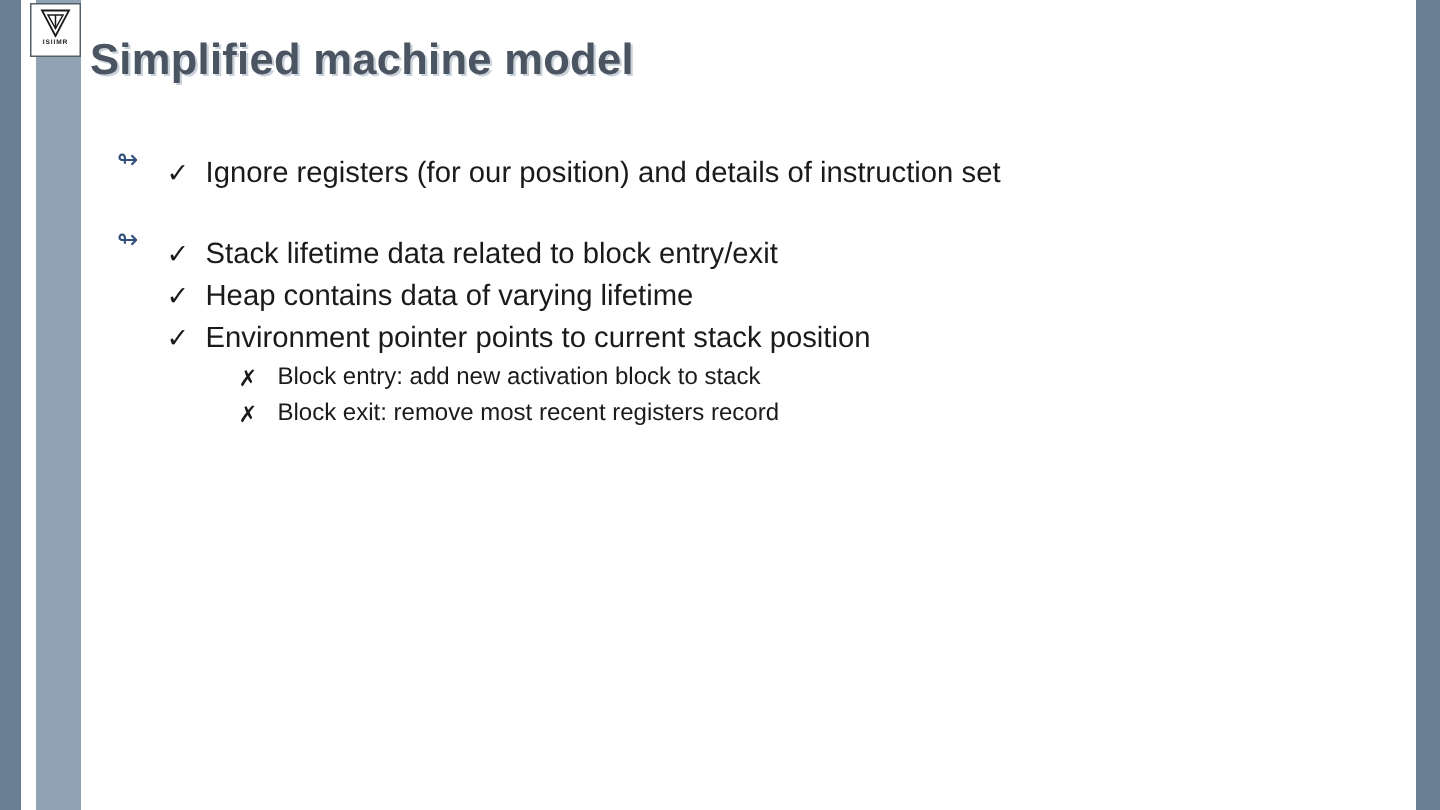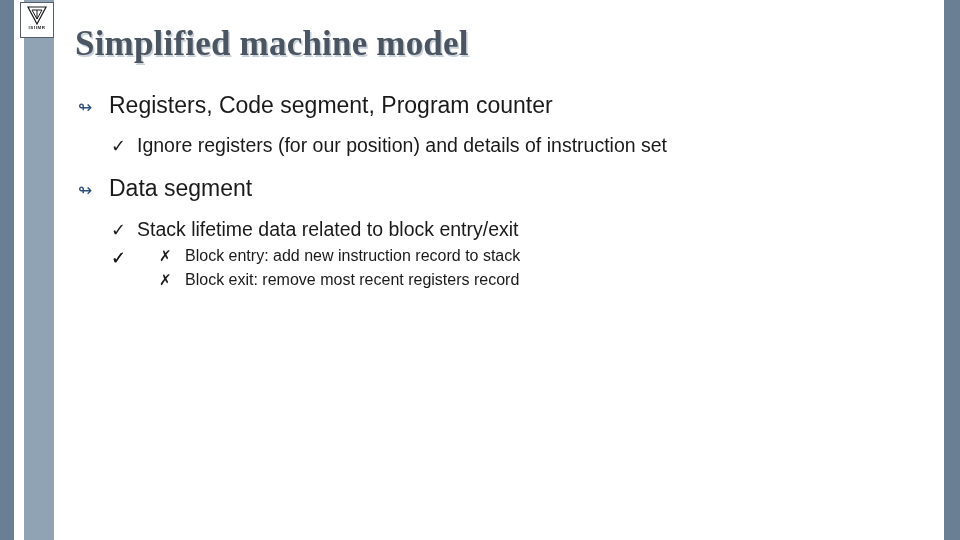--- a/index.html
+++ b/index.html
@@ -94,10 +94,10 @@
   
   .title {
     position: absolute;
-    left: 75px;
+    left: 60px;
     top: 24px;
-    font-family: Liberation Serif, serif;
-    font-size: 35px;
+    font-family: Liberation Sans, sans-serif;
+    font-size: 29px;
     font-weight: bold;
     color: #4a5561;
     text-shadow: 1.5px 1.5px 0px #c9d2da;

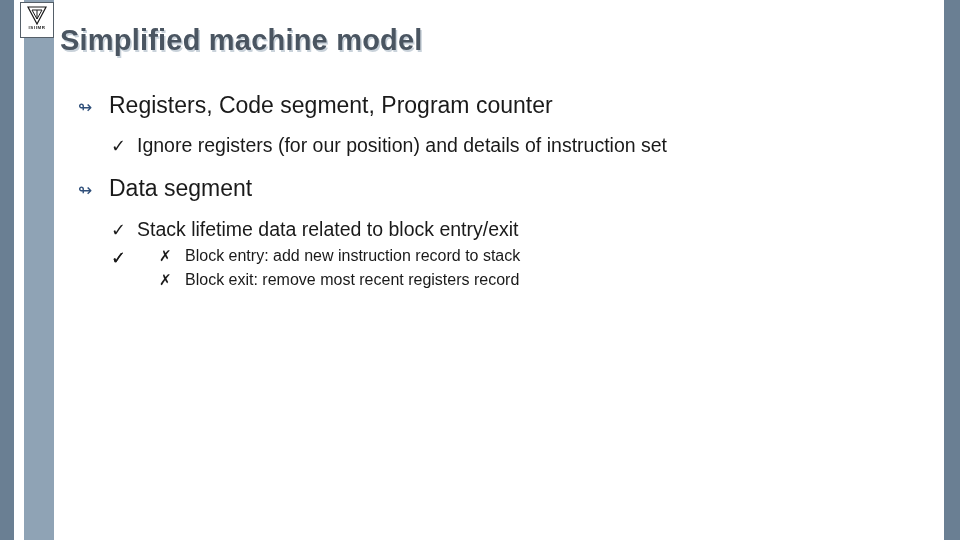--- a/index.html
+++ b/index.html
@@ -189,7 +189,6 @@
 
     <div class="lvl1">
       <span class="bullet">↬</span>
-      <span>Registers, Code segment, Program counter</span>
     </div>
 
     <div class="gap-sm"></div>

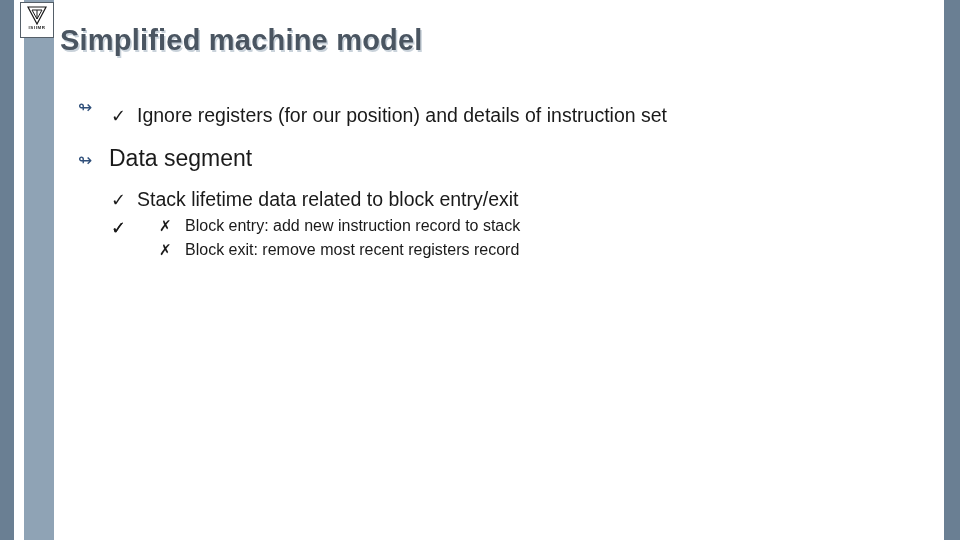--- a/index.html
+++ b/index.html
@@ -202,7 +202,6 @@
 
     <div class="lvl1">
       <span class="bullet">↬</span>
-      <span>Data segment</span>
     </div>
 
     <div class="gap-lg"></div>

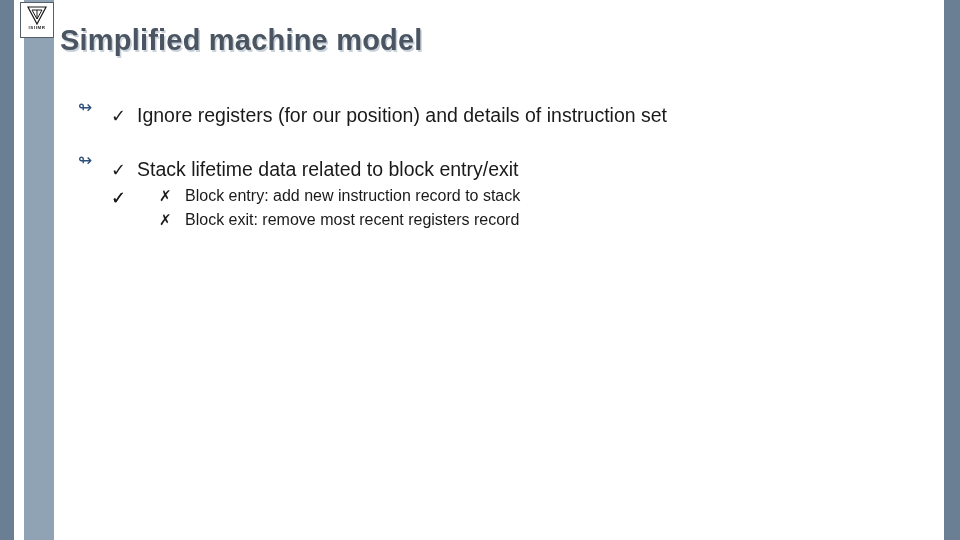--- a/index.html
+++ b/index.html
@@ -213,6 +213,7 @@
 
     <div class="lvl2">
       <span class="bullet">✓</span>
+      <span>Heap contains data of varying lifetime</span>
     </div>
 
     <div class="lvl2">

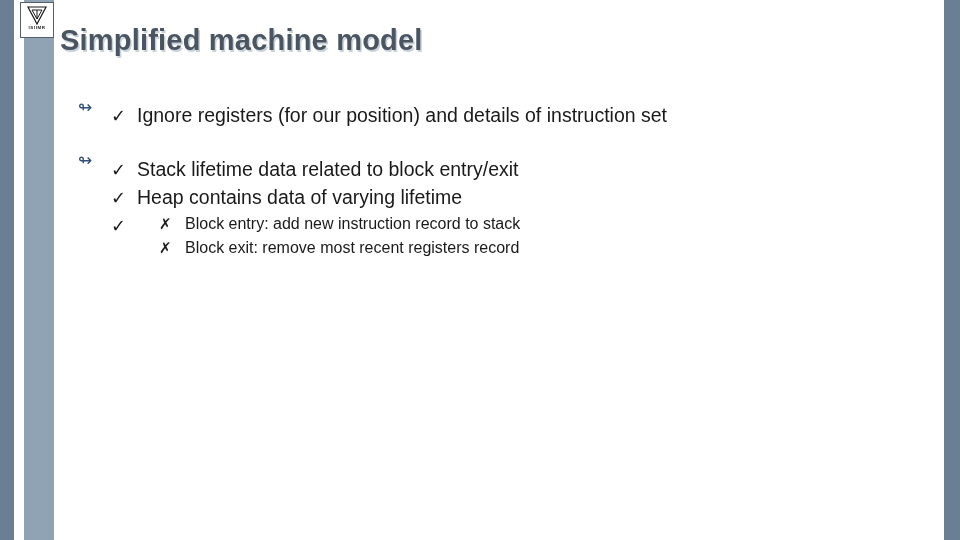--- a/index.html
+++ b/index.html
@@ -218,6 +218,7 @@
 
     <div class="lvl2">
       <span class="bullet">✓</span>
+      <span>Environment pointer points to current stack position</span>
     </div>
 
     <div class="lvl3">

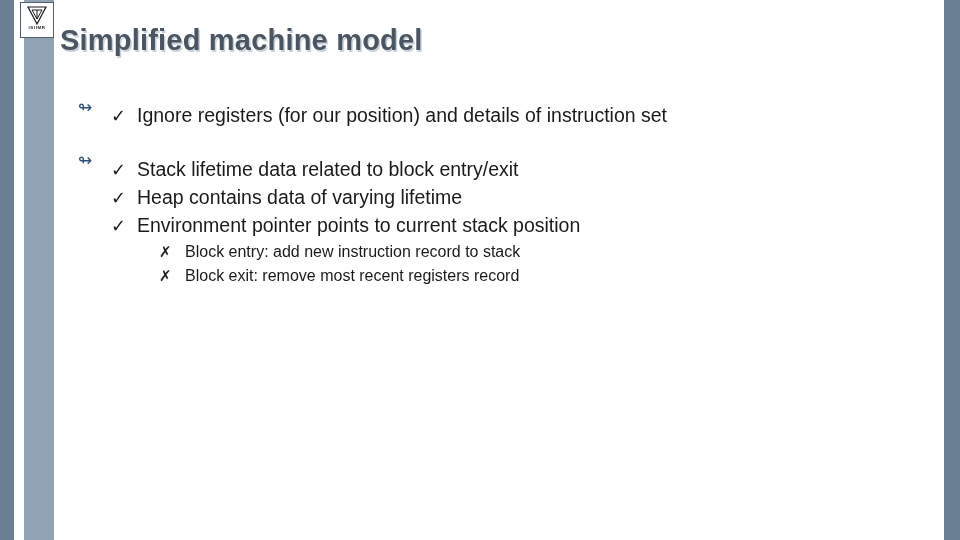--- a/index.html
+++ b/index.html
@@ -223,7 +223,7 @@
 
     <div class="lvl3">
       <span class="bullet">✗</span>
-      <span>Block entry: add new instruction record to stack</span>
+      <span>Block entry: add new activation block to stack</span>
     </div>
 
     <div class="lvl3">

